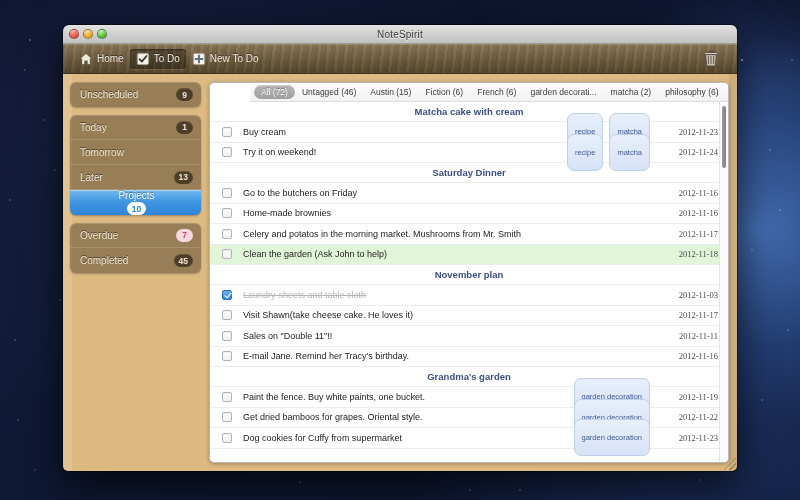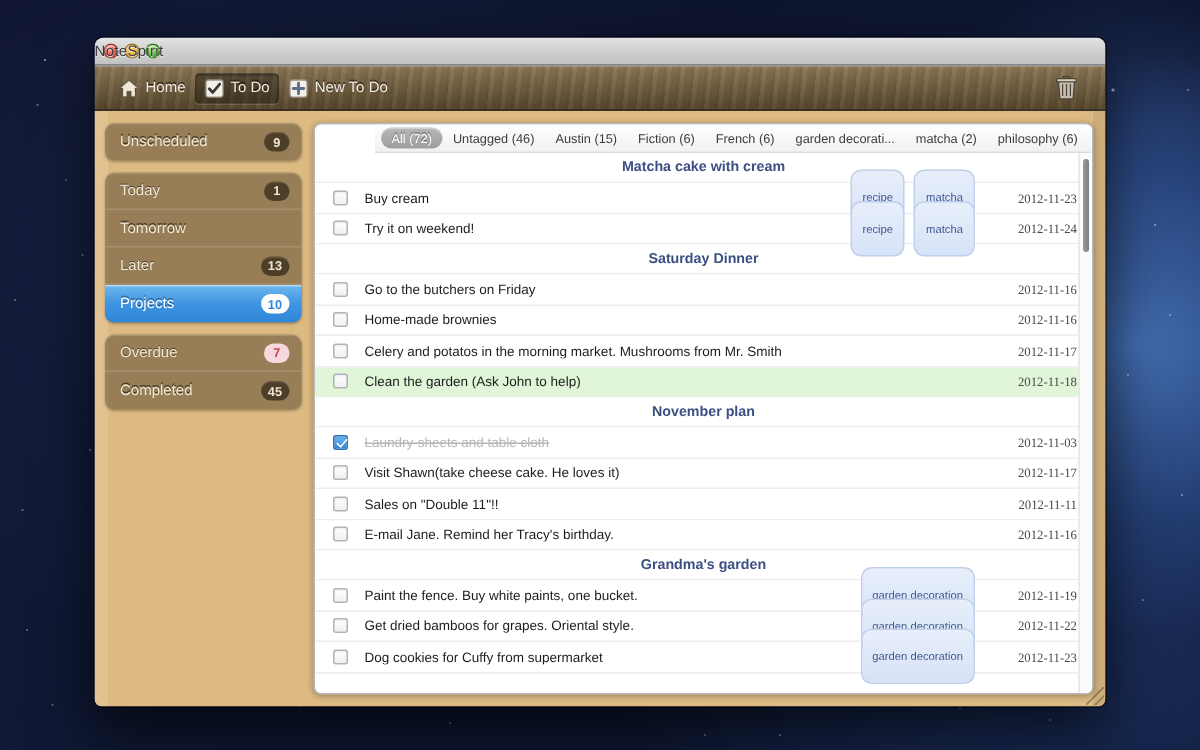--- a/index.html
+++ b/index.html
@@ -91,7 +91,7 @@
   .light.amber { background: radial-gradient(circle at 35% 30%, #ffd98a, #e2a021 70%); }
   .light.green { background: radial-gradient(circle at 35% 30%, #b6f08c, #4fae32 70%); }
   .win-title {
-    position: absolute; left: 0; right: 0; text-align: left;
+    position: absolute; left: 0; right: 0; text-align: center;
     font-size: 10px; color: #3a3a3a; letter-spacing: .2px;
     text-shadow: 0 1px 0 rgba(255,255,255,.8);
     pointer-events: none;

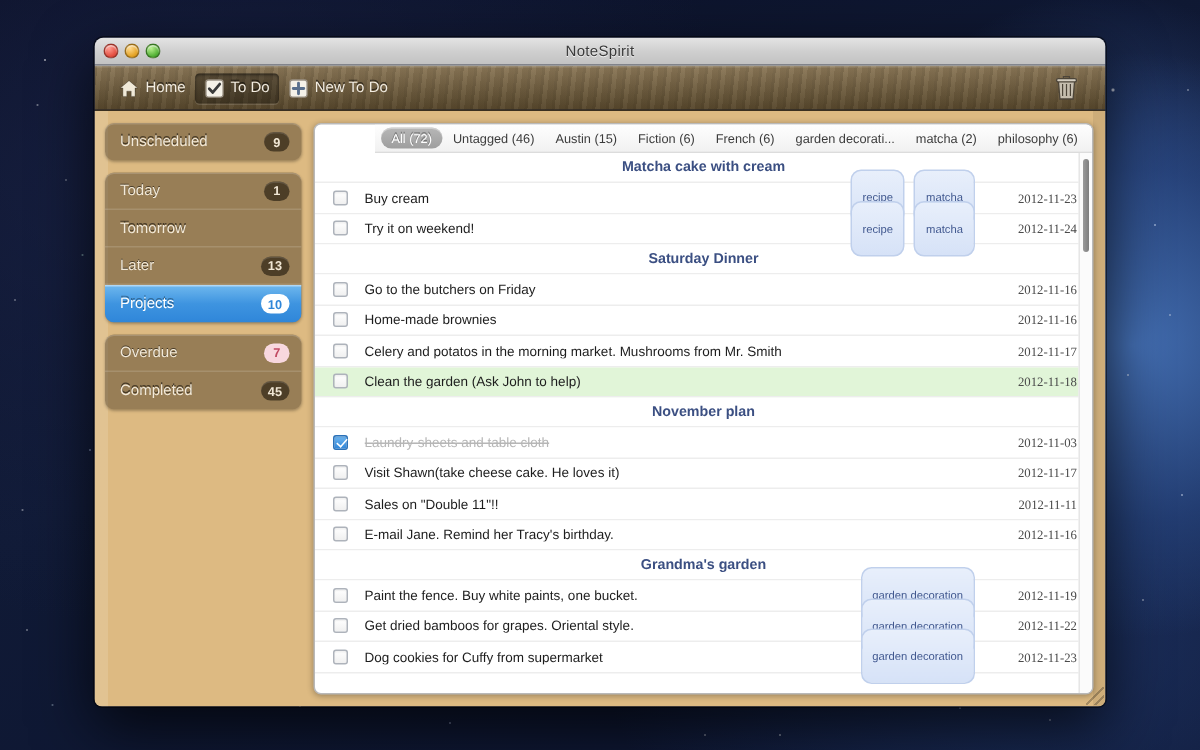--- a/index.html
+++ b/index.html
@@ -192,6 +192,7 @@
     box-shadow: inset 0 1px 0 rgba(255,255,255,.45);
     color: #fff;
     text-shadow: 0 -1px 0 rgba(0,0,0,.35);
+    flex-direction: column;
   }
   .side-label { flex: 1; }
   .badge {

